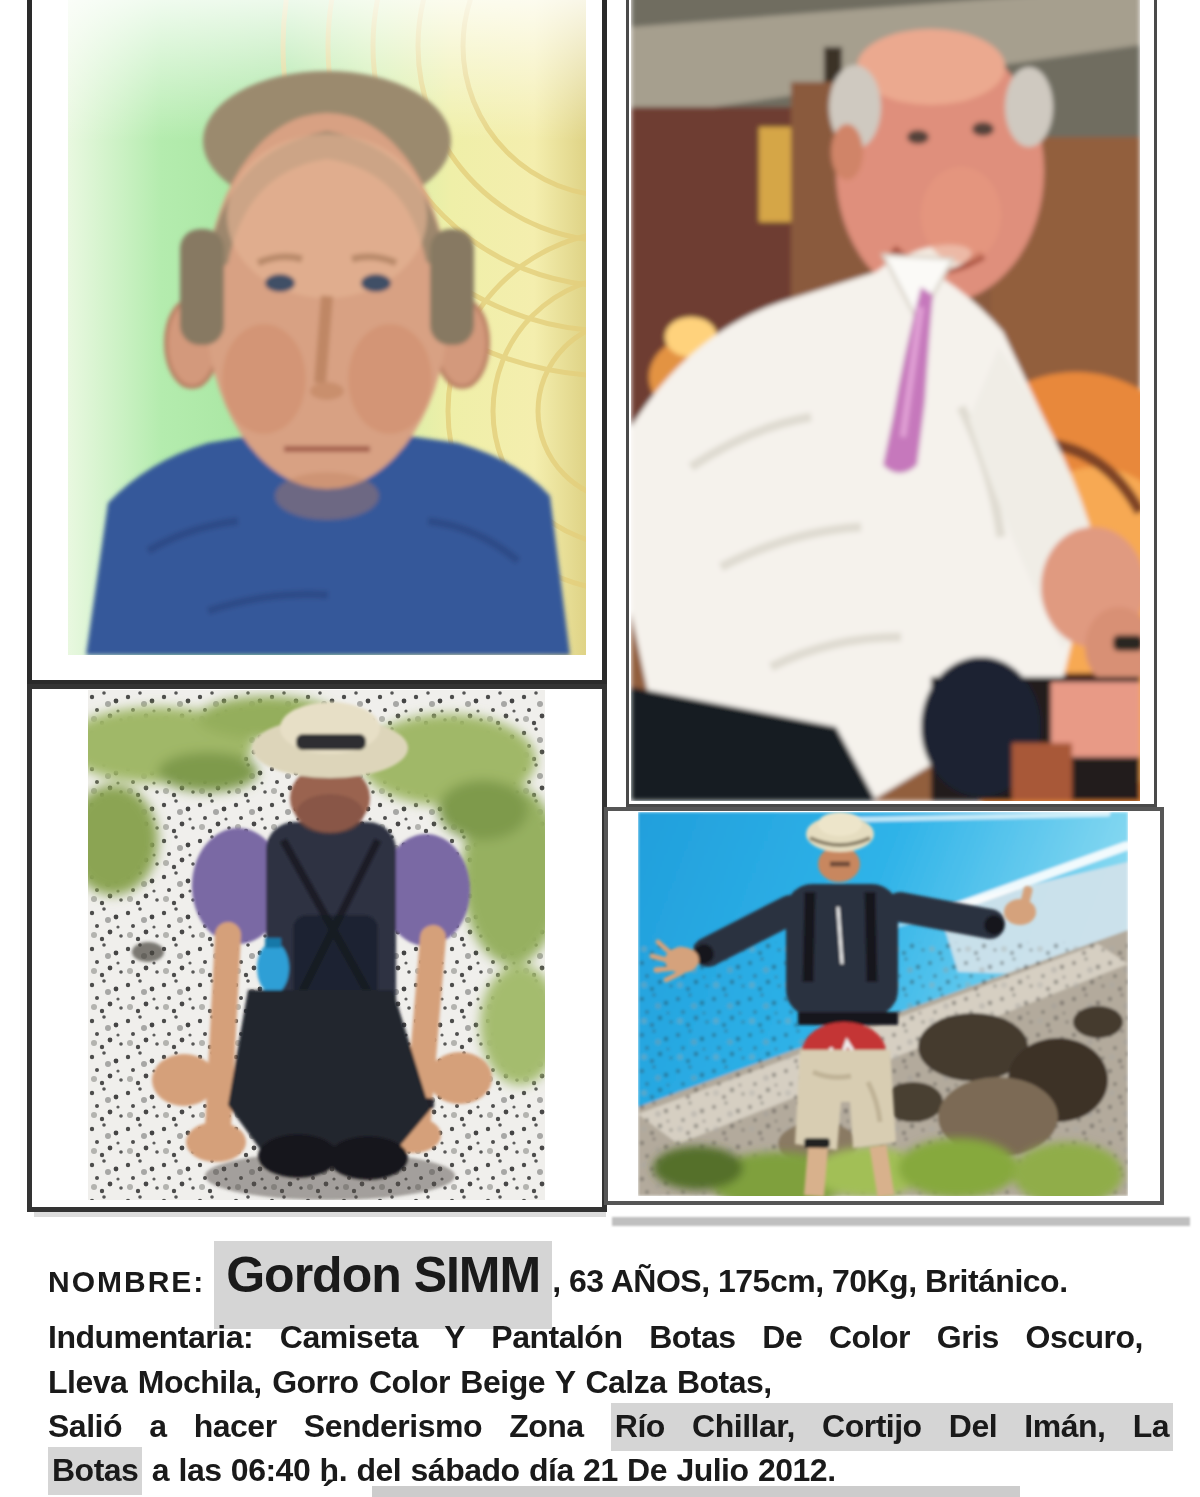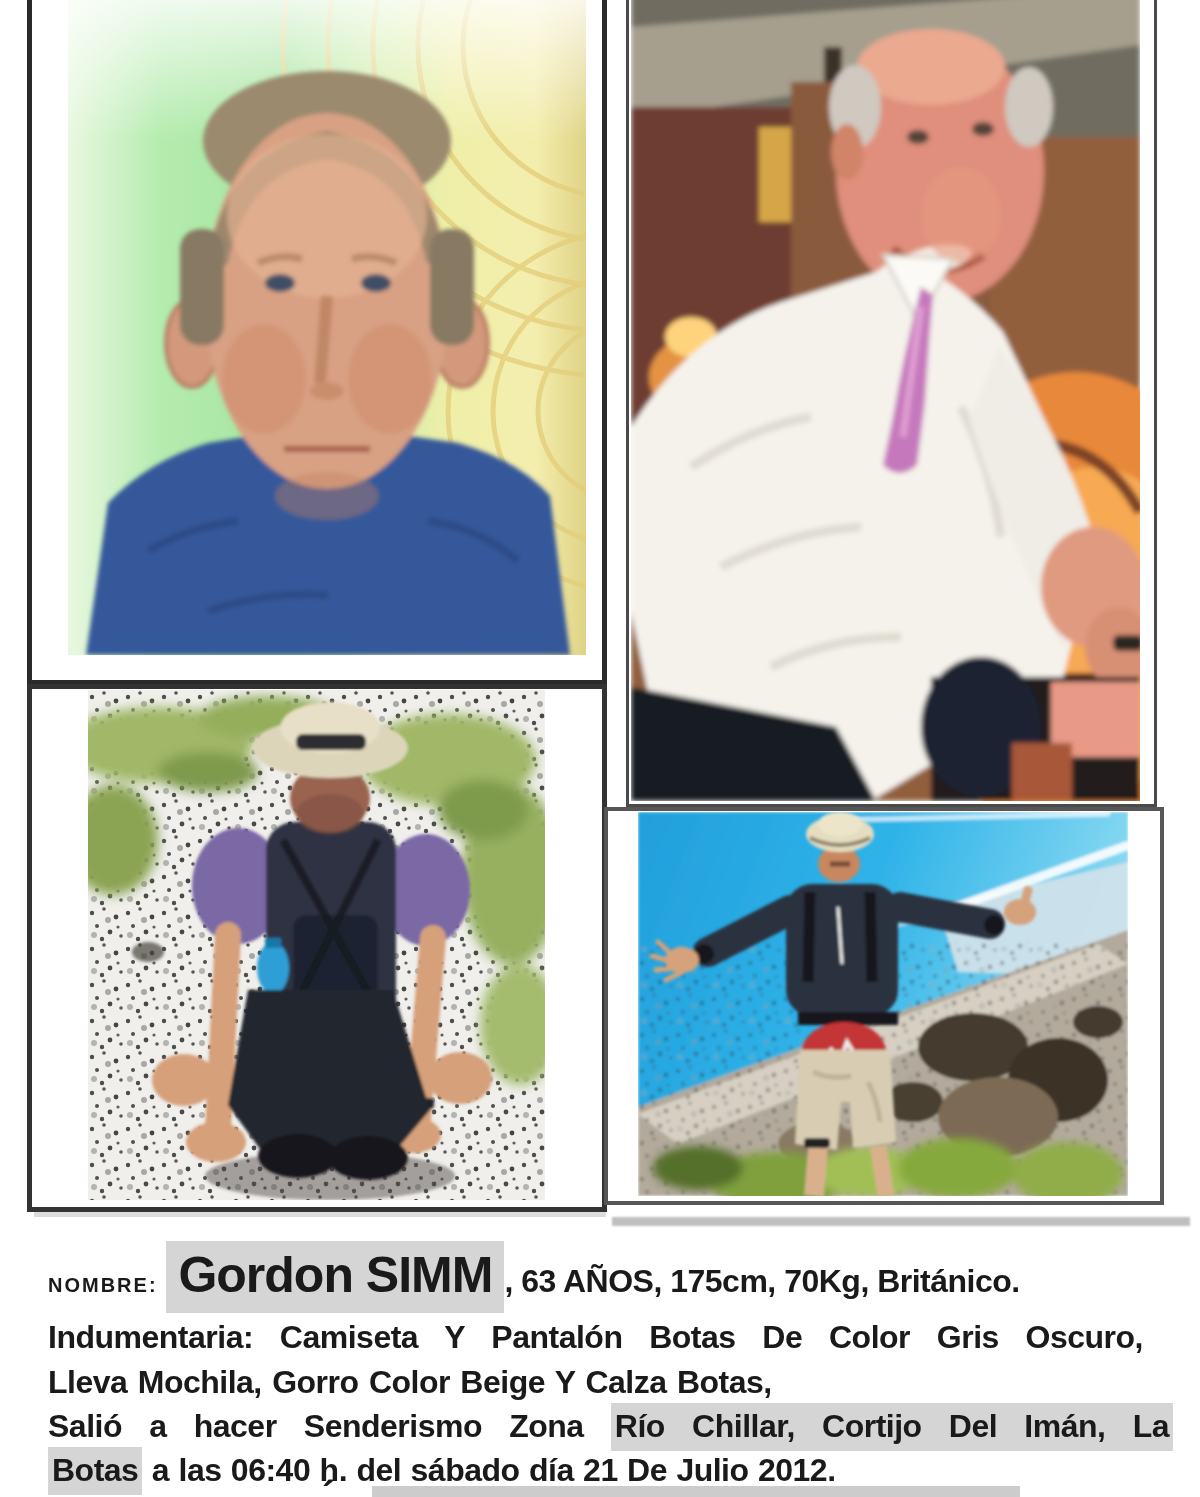--- a/index.html
+++ b/index.html
@@ -22,7 +22,7 @@
   
   .tline{position:absolute;white-space:nowrap;color:#1a1a1a;font-weight:700;}
   .l1{left:48px;top:1240px;line-height:70px;font-size:32px;}
-  .l1 .lbl{font-size:20px;letter-spacing:2px;}
+  .l1 .lbl{font-size:30px;letter-spacing:2px;}
   .l1 .bigname{font-size:50px;letter-spacing:-1px;padding:6px 12px 10px 12px;}
   .l1 .rest{font-size:32px;letter-spacing:-0.5px;}
   .l2{left:48px;top:1315px;width:1095px;font-size:32px;letter-spacing:-0.5px;line-height:44px;

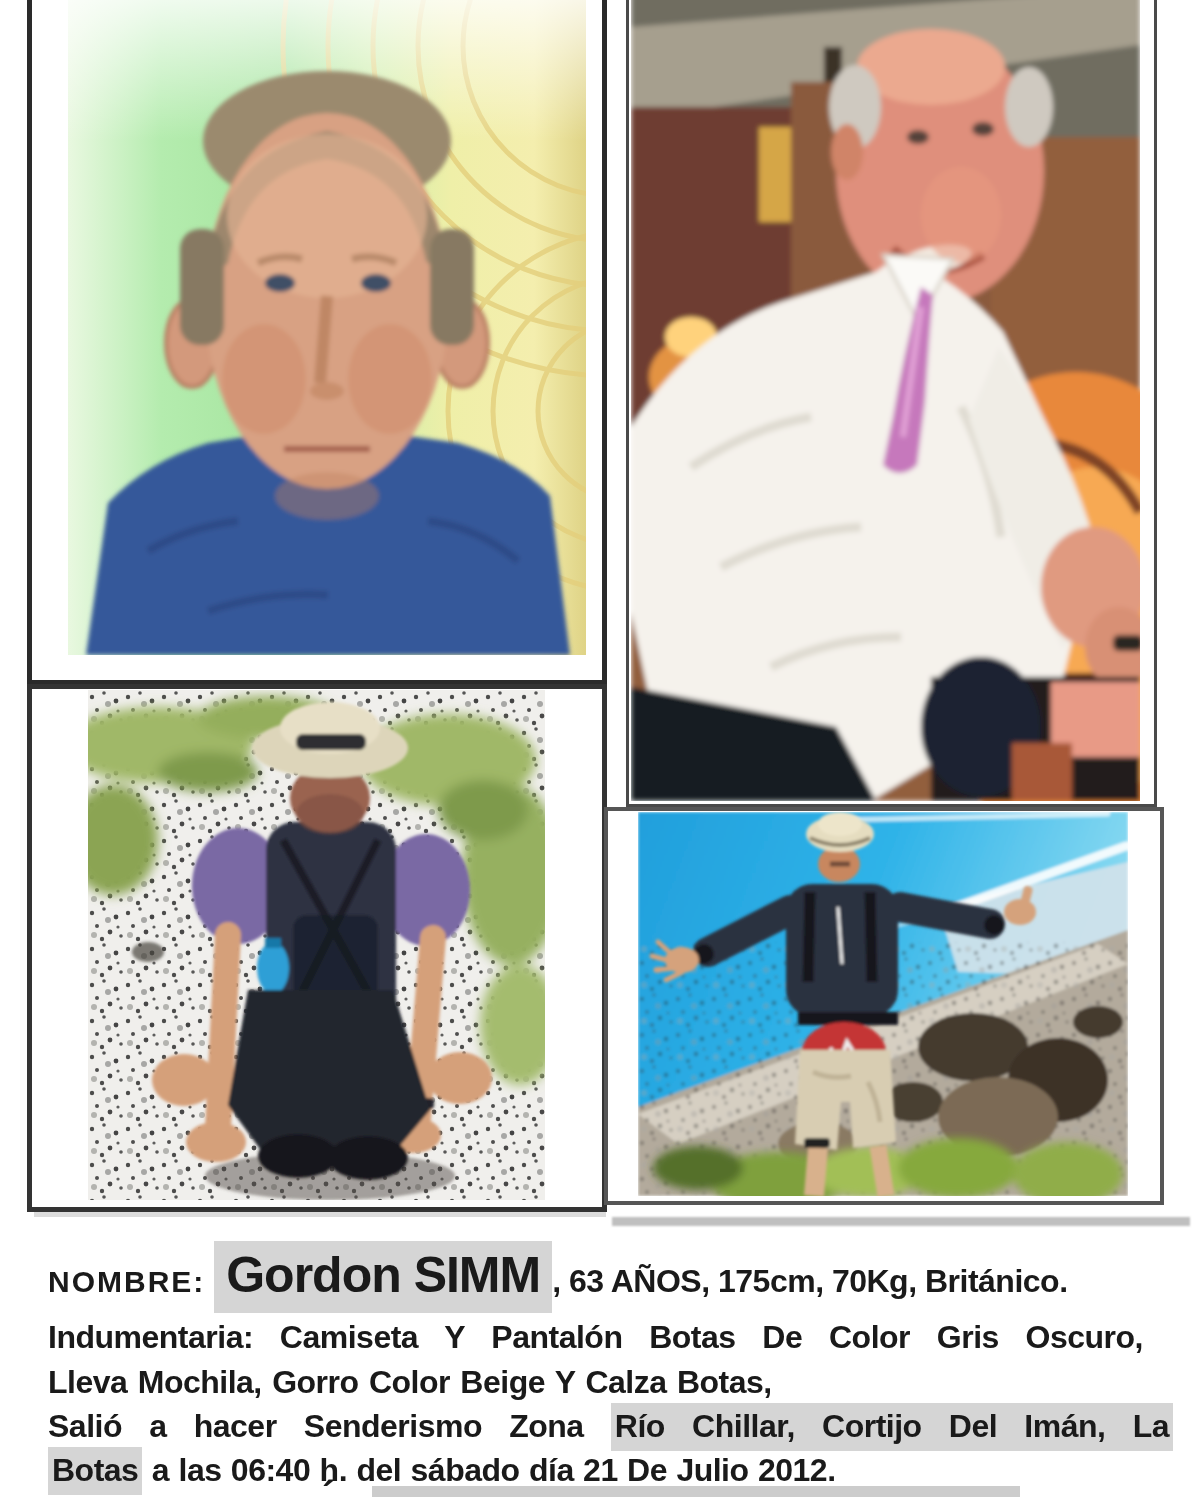--- a/index.html
+++ b/index.html
@@ -23,7 +23,7 @@
   .tline{position:absolute;white-space:nowrap;color:#1a1a1a;font-weight:700;}
   .l1{left:48px;top:1240px;line-height:70px;font-size:32px;}
   .l1 .lbl{font-size:30px;letter-spacing:2px;}
-  .l1 .bigname{font-size:50px;letter-spacing:-1px;padding:6px 12px 10px 12px;}
+  .l1 .bigname{font-size:50px;letter-spacing:-1px;padding:6px 12px 26px 12px;}
   .l1 .rest{font-size:32px;letter-spacing:-0.5px;}
   .l2{left:48px;top:1315px;width:1095px;font-size:32px;letter-spacing:-0.5px;line-height:44px;
       white-space:normal;text-align:justify;text-align-last:justify;}

